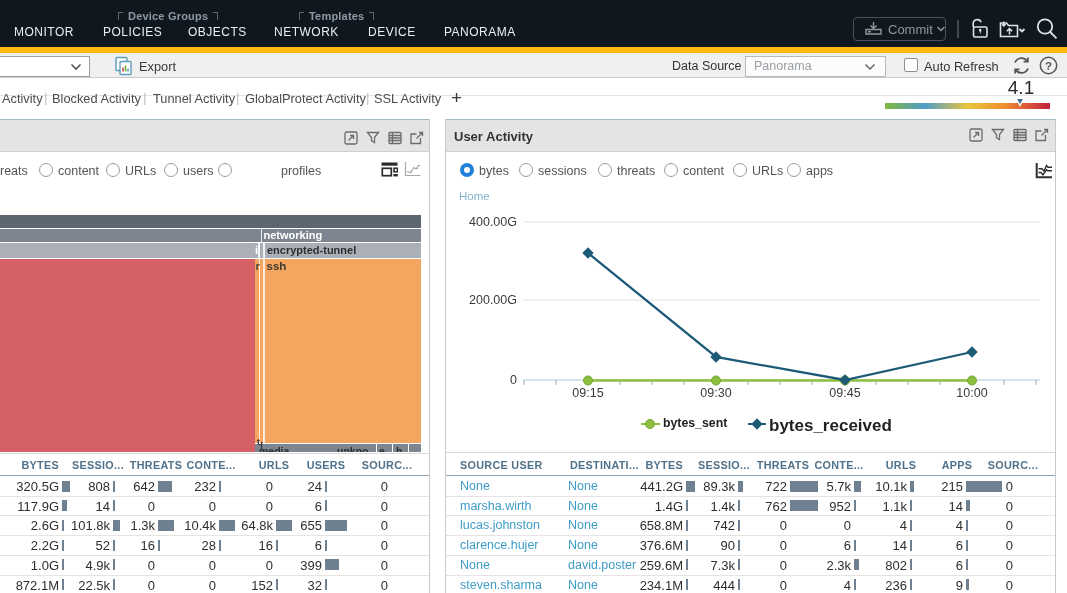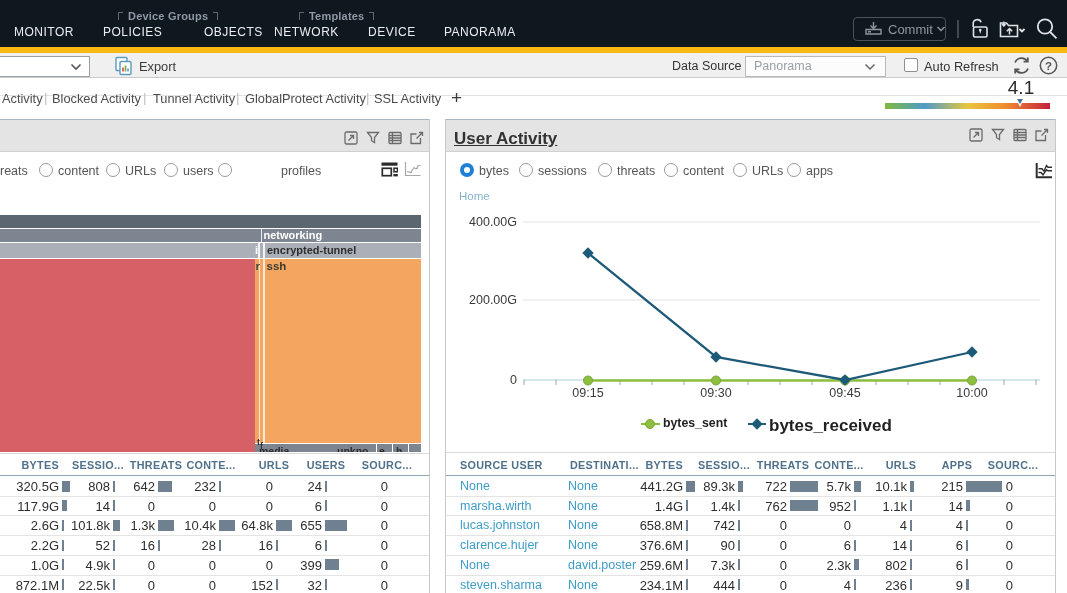--- a/index.html
+++ b/index.html
@@ -58,7 +58,7 @@
     <div class="gl" style="left:299px;text-align:right;"><span class="brk brkl"></span>Templates<span class="brk brkr"></span></div>
     <div class="mi" style="left:14px;">MONITOR</div>
     <div class="mi" style="left:103px;">POLICIES</div>
-    <div class="mi" style="left:188px;margin-left:16px;">OBJECTS</div>
+    <div class="mi" style="left:188px;">OBJECTS</div>
     <div class="mi" style="left:274px;">NETWORK</div>
     <div class="mi" style="left:368px;">DEVICE</div>
     <div class="mi" style="left:444px;">PANORAMA</div>

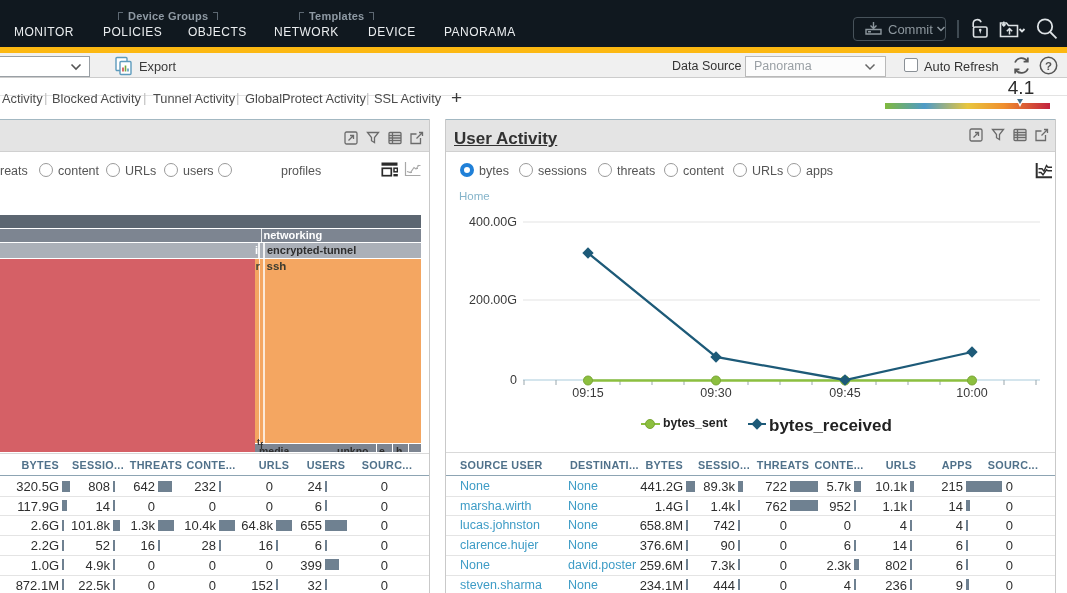--- a/index.html
+++ b/index.html
@@ -28,7 +28,7 @@
 #riskmk2{position:absolute;left:1018px;top:103px;width:0;height:0;border-left:2.5px solid transparent;border-right:2.5px solid transparent;border-top:4px solid #fff;z-index:2;}
 
 .phead{position:absolute;height:33px;background:#e4e4e4;border-top:1px solid #a3b8c2;border-bottom:1px solid #d0d0d0;}
-.ptitle{position:absolute;top:9px;left:8px;font-size:17px;font-weight:bold;color:#323232;text-decoration:underline;}
+.ptitle{position:absolute;top:9px;left:8px;font-size:13px;font-weight:bold;color:#323232;}
 
 .hicons{position:absolute;white-space:nowrap;font-size:0;}
 .hicons svg{margin-left:8px;vertical-align:top;}

